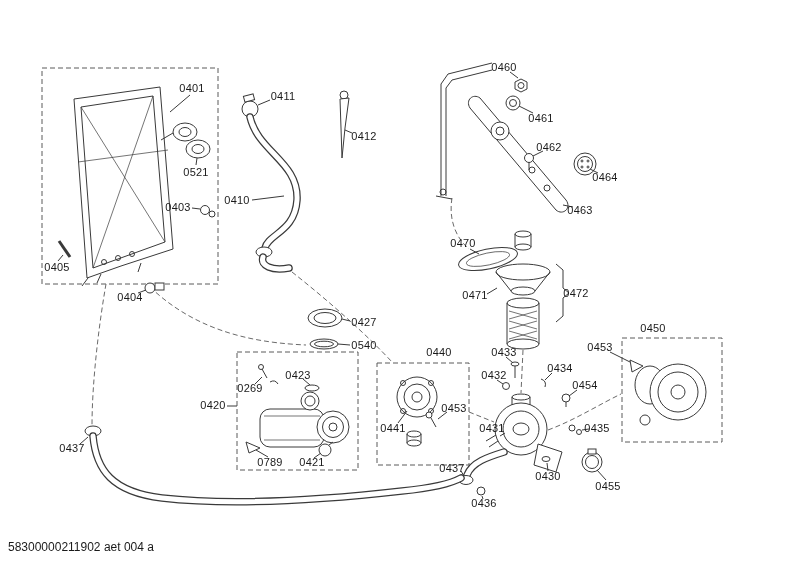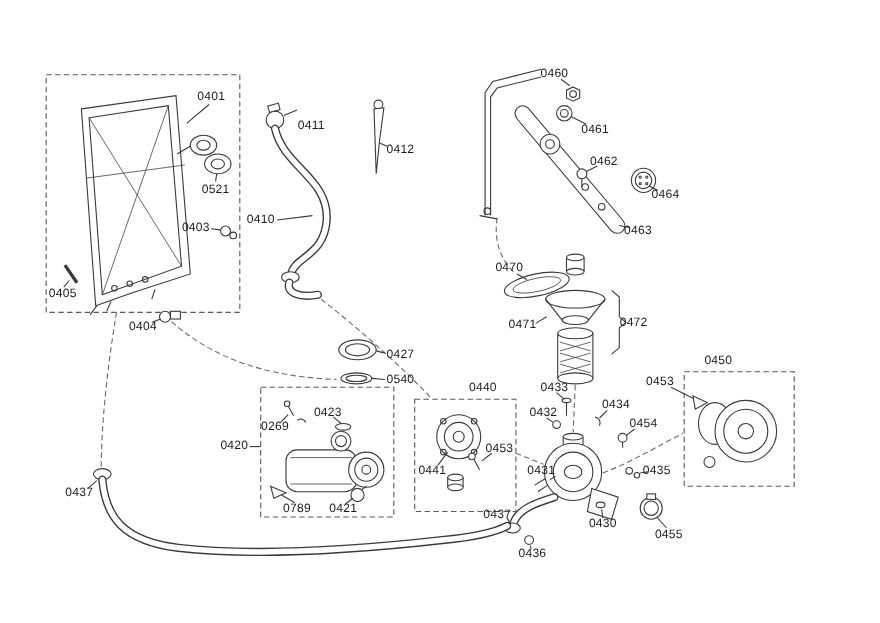--- a/index.html
+++ b/index.html
@@ -274,7 +274,7 @@
   </svg>
 
   <div class="callout" style="left:192px;top:88px">0401</div>
-  <div class="callout" style="left:283px;top:114px">0411</div>
+  <div class="callout" style="left:283px;top:96px">0411</div>
   <div class="callout" style="left:364px;top:136px">0412</div>
   <div class="callout" style="left:196px;top:172px">0521</div>
   <div class="callout" style="left:237px;top:200px">0410</div>

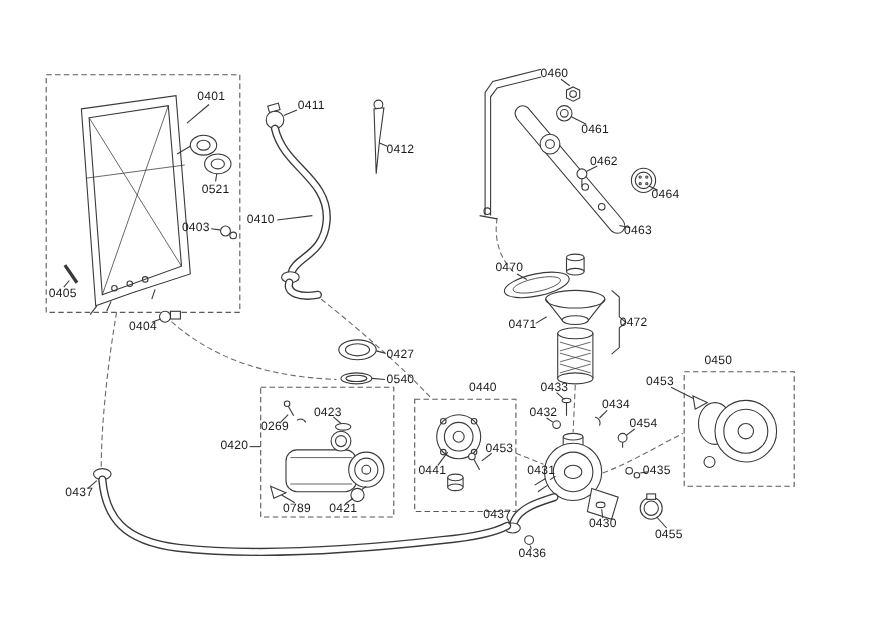--- a/index.html
+++ b/index.html
@@ -320,6 +320,7 @@
   <div class="callout" style="left:608px;top:486px">0455</div>
   <div class="callout" style="left:484px;top:503px">0436</div>
 
+  <div class="footer-text">58300000211902 aet 004 a</div>
 
 </div>
 

